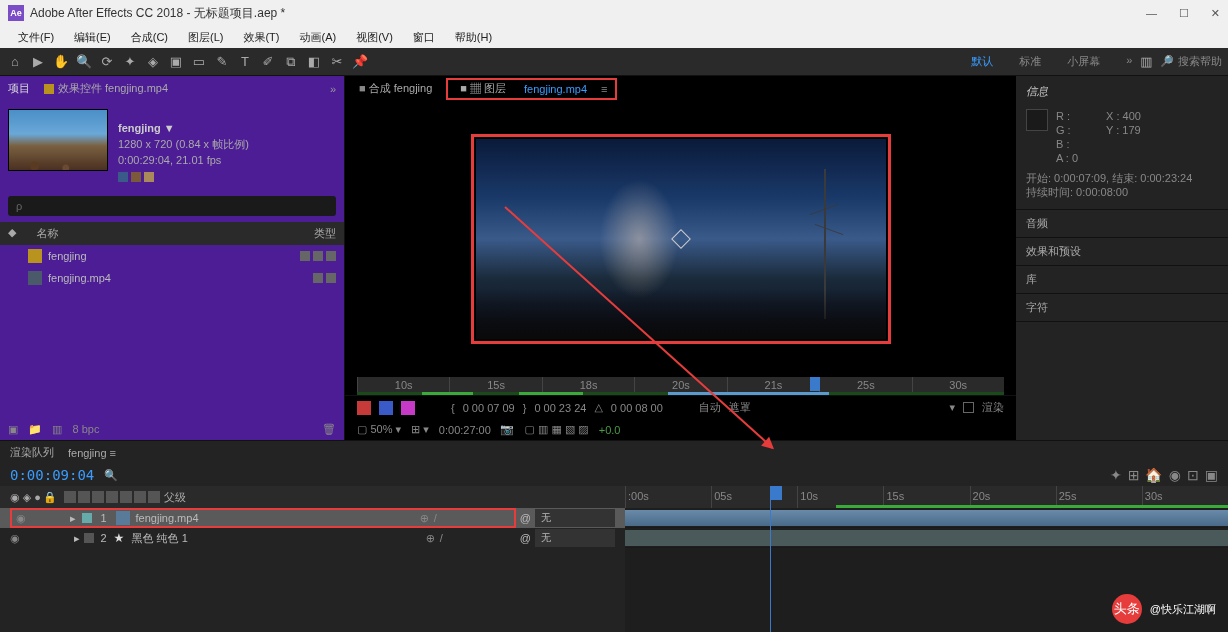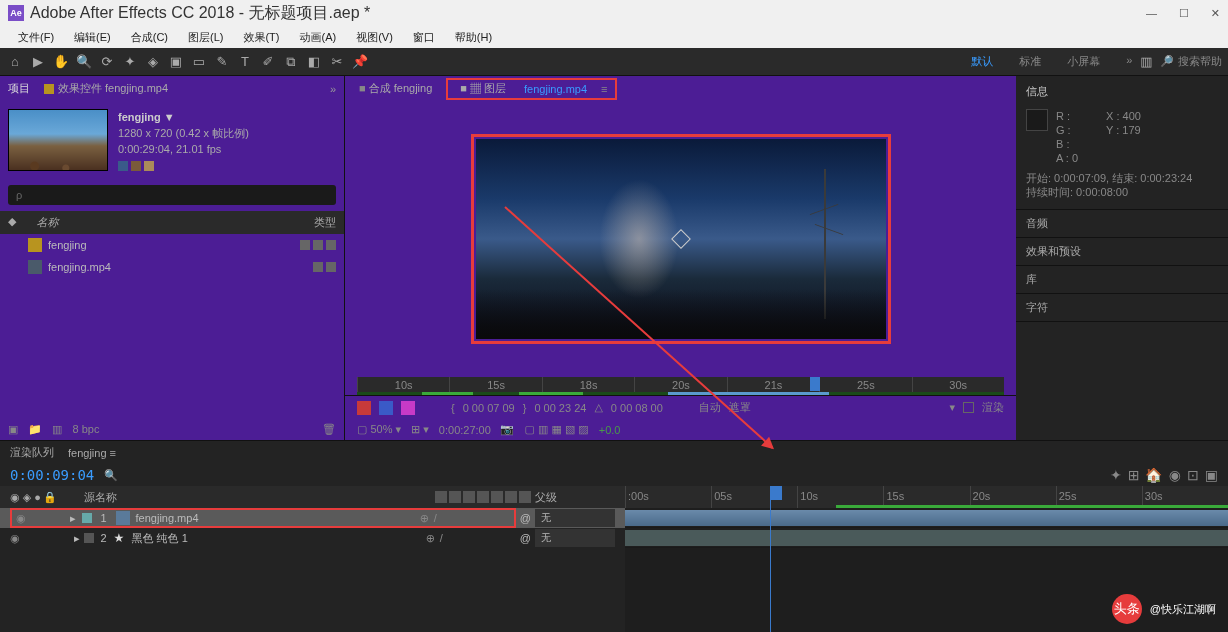--- a/index.html
+++ b/index.html
@@ -6,7 +6,7 @@
 body { background:#1e1e1e; width:1228px; height:632px; overflow:hidden; position:relative; color:#b8b8b8; }
 .titlebar { height:26px; background:#f0f0f0; display:flex; align-items:center; padding:0 8px; color:#333; }
 .titlebar .logo { width:16px; height:16px; background:#7a4dc7; margin-right:6px; display:flex; align-items:center; justify-content:center; color:#fff; font-size:9px; font-weight:bold; }
-.titlebar .title { flex:1; font-size:16px; }
+.titlebar .title { flex:1; font-size:12px; }
 .winbtns { display:flex; gap:22px; color:#555; font-size:14px; }
 .menubar { height:22px; background:#f0f0f0; display:flex; align-items:center; padding:0 6px; gap:4px; color:#222; font-size:12px; }
 .menubar span { padding:1px 4px;margin-left:8px; }

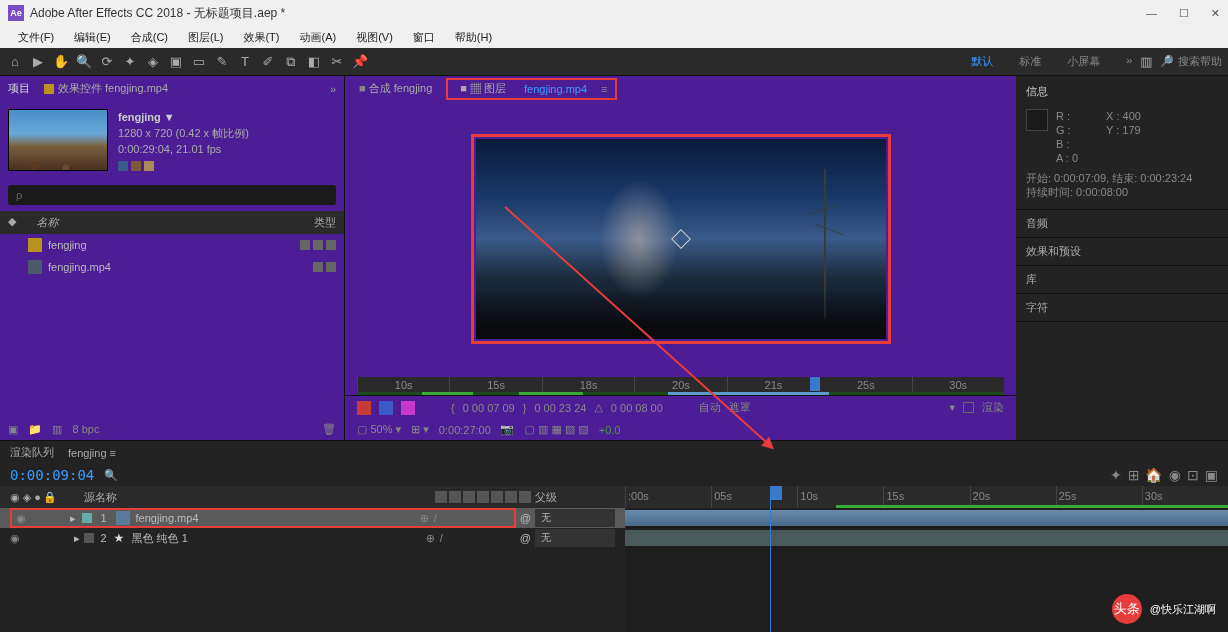--- a/index.html
+++ b/index.html
@@ -44,7 +44,7 @@
 .proj-row .typeico span { width:10px; height:10px; background:#666; }
 .proj-bottom { display:flex; padding:4px 8px; gap:10px; color:#888; font-size:12px; }
 
-.comp-panel { flex:1; background:#4c1d95; display:flex; flex-direction:column; position:relative; }
+.comp-panel { flex:1; background:#000000; display:flex; flex-direction:column; position:relative; }
 .comp-tabs { height:25px; display:flex; align-items:center; padding:0 10px; gap:10px; color:#aaa; }
 .comp-tabs .t { padding:2px 4px; }
 .comp-tabs .sub { color:#3a9cff; }

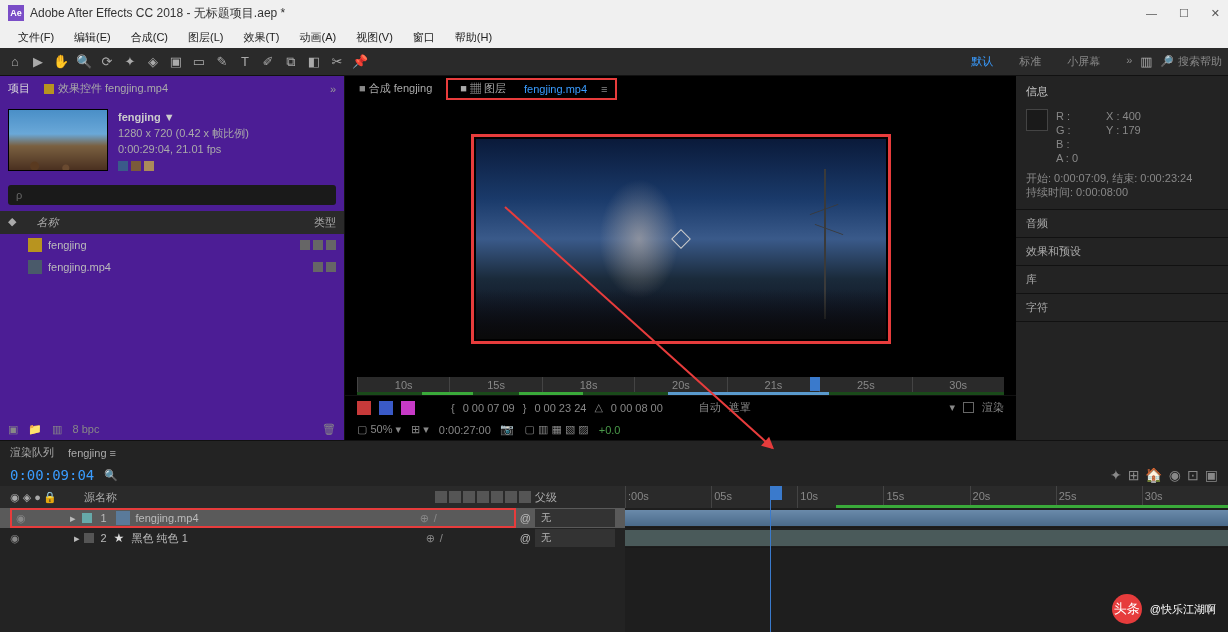--- a/index.html
+++ b/index.html
@@ -77,7 +77,7 @@
 
 .right { width:212px; background:#232323; display:flex; flex-direction:column; }
 .info-panel { border-bottom:1px solid #111; padding:4px 0; }
-.info-panel .head { padding:4px 10px; color:#ccc; }
+.info-panel .head { padding:4px 10px; color:#ccc;font-style:italic; }
 .info-panel .body { padding:6px 10px; font-size:10px; color:#888; line-height:14px; }
 .info-rgb { display:flex; gap:8px; }
 .info-rgb .sw { width:22px; height:22px; background:#1a1a1a; border:1px solid #444; }

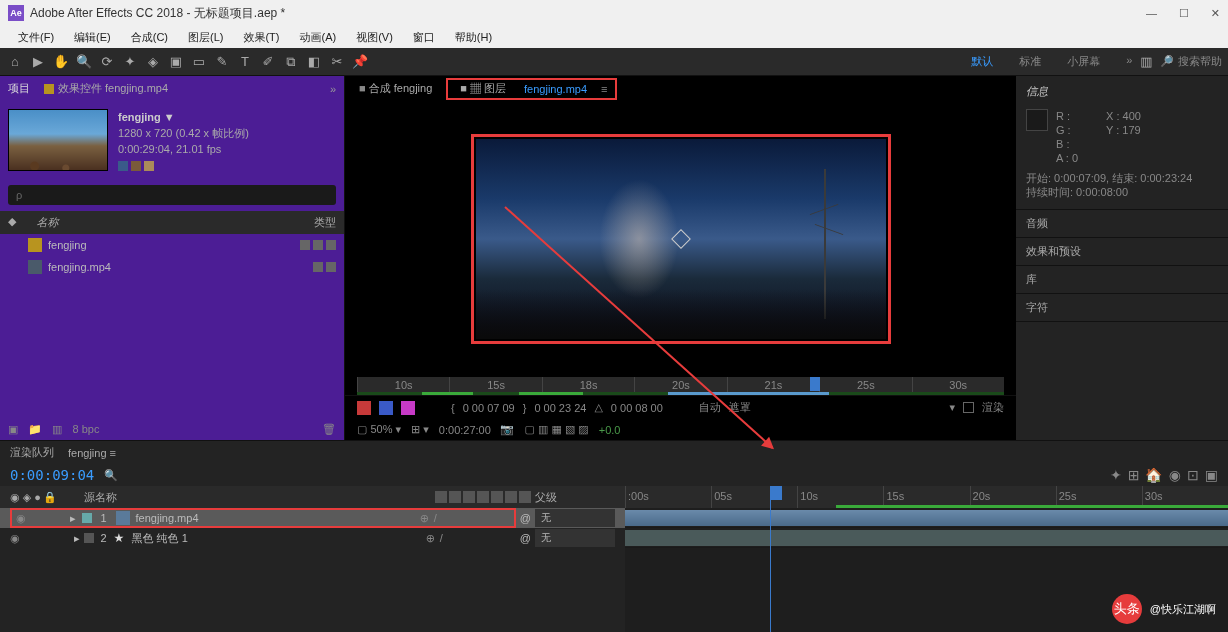--- a/index.html
+++ b/index.html
@@ -27,7 +27,7 @@
 .proj-info { display:flex; padding:8px; gap:10px; }
 .thumb { width:100px; height:62px; background:linear-gradient(to bottom,#4a8fc7 0%,#6aa8d8 40%,#7a6040 60%,#4a3020 100%); position:relative; border:1px solid #000; }
 .thumb::before { content:""; position:absolute; bottom:0; left:10px; right:10px; height:20px; background:radial-gradient(circle at 20% 80%,#5a3a20 4px,transparent 5px),radial-gradient(circle at 60% 90%,#6a4a30 3px,transparent 4px); }
-.proj-meta { font-size:11px; color:#aaa; line-height:16px; }
+.proj-meta { font-size:11px; color:#aaa; line-height:16px;margin-top:11px; }
 .proj-meta .name { font-weight:bold; color:#ccc; }
 .color-sw { display:flex; gap:3px; margin-top:4px; }
 .color-sw span { width:10px; height:10px; }

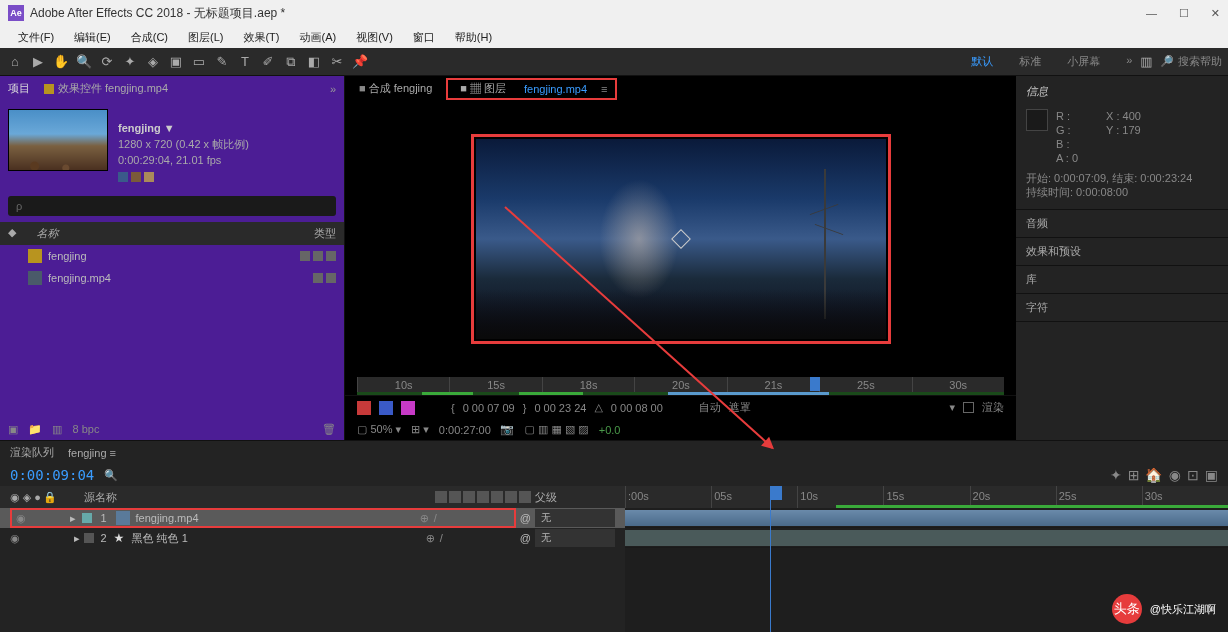--- a/index.html
+++ b/index.html
@@ -194,7 +194,7 @@
       <div class="thumb"></div>
       <div class="proj-meta">
         <div class="name">fengjing ▼</div>
-        <div>1280 x 720 (0.42 x 帧比例)</div>
+        <div>1280 x 720 (0.84 x 帧比例)</div>
         <div>0:00:29:04, 21.01 fps</div>
         <div class="color-sw">
           <span style="background:#3a5a8a"></span>

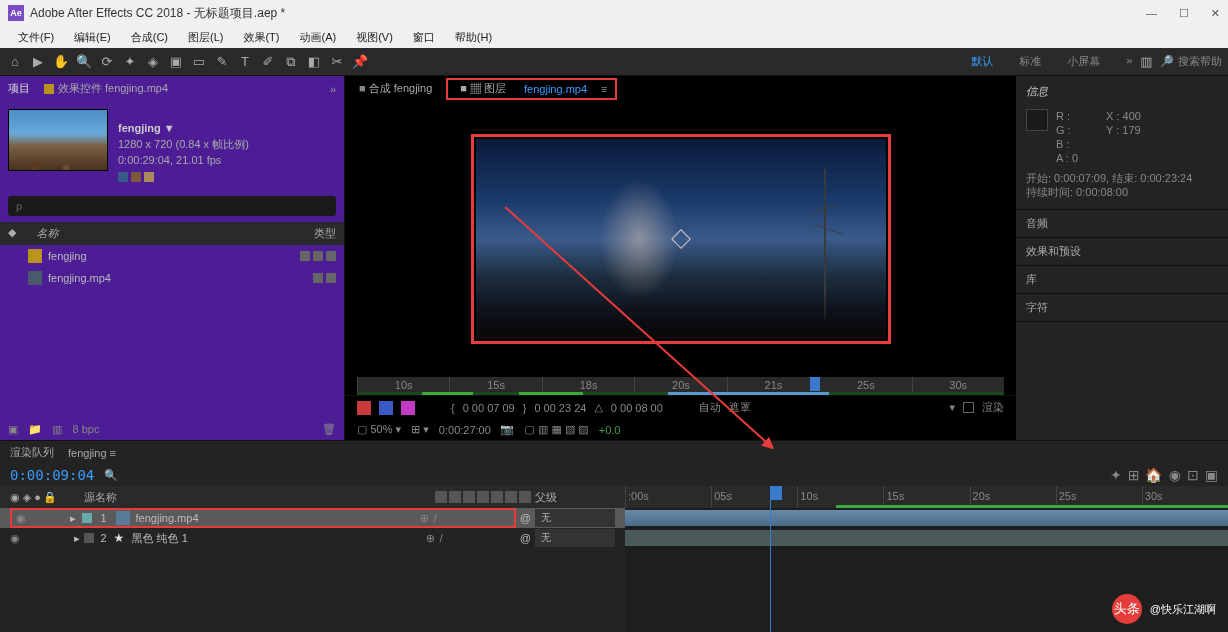--- a/index.html
+++ b/index.html
@@ -34,7 +34,7 @@
 .proj-search { margin:6px 8px; background:#1a1a1a; border-radius:3px; padding:4px 8px; color:#666; display:flex; align-items:center; gap:4px;}
 .proj-list { flex:1; }
 .proj-header { display:flex; padding:4px 8px; color:#aaa; background:#2a2a2a; }
-.proj-header .col1 { flex:1; padding-left:20px;font-style:italic; }
+.proj-header .col1 { flex:1; padding-left:20px; }
 .proj-row { display:flex; padding:4px 8px; align-items:center; gap:6px; }
 .proj-row .icon { width:14px; height:14px; }
 .proj-row .folder { background:#b8941f; }

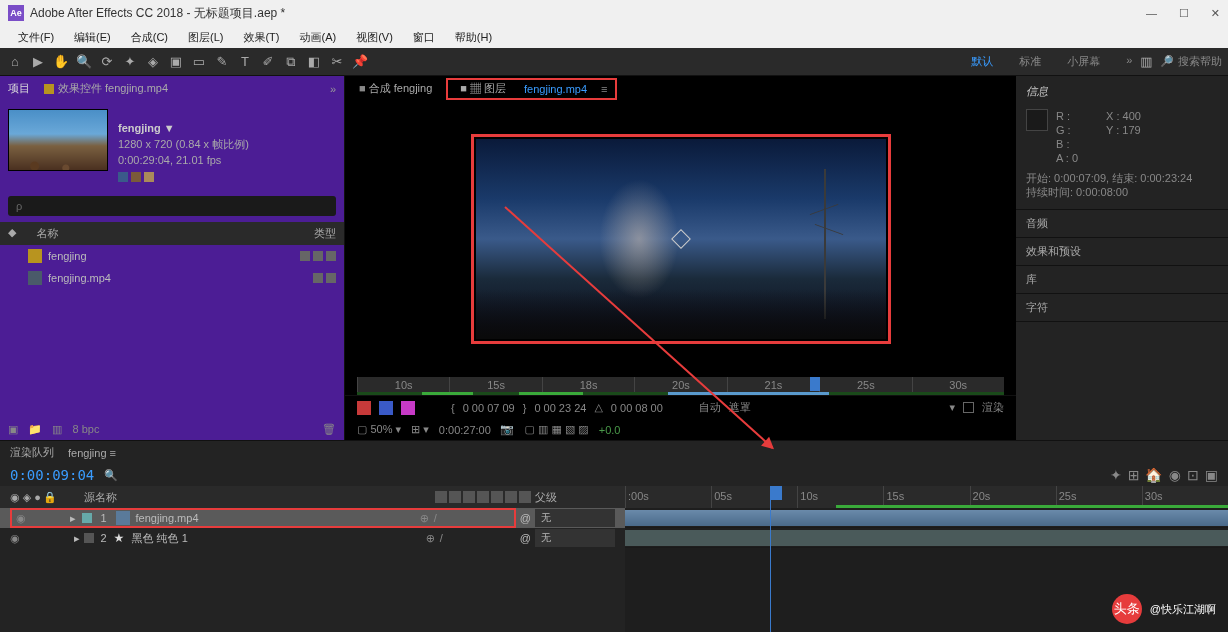--- a/index.html
+++ b/index.html
@@ -354,7 +354,6 @@
     <div class="tl-left">
       <div class="tl-col-head">
         <span class="c1">◉ ◈ ● 🔒</span>
-        <span class="c2">源名称</span>
         <div class="icons-group">
             <span></span>
             <span></span>

